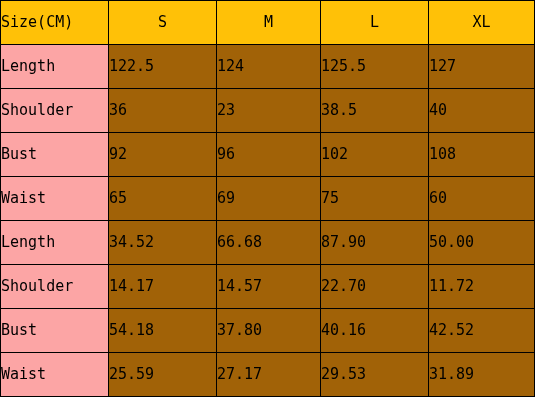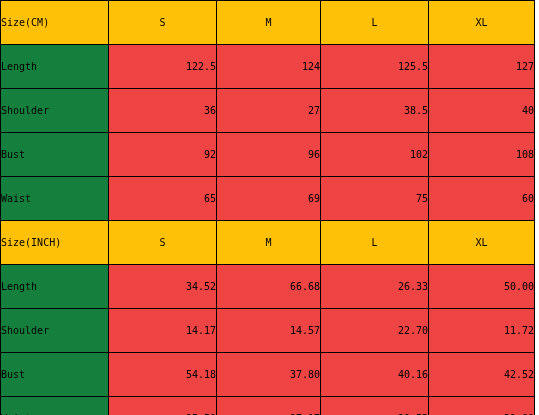--- a/index.html
+++ b/index.html
@@ -30,7 +30,7 @@
   #size-chart td {
     border: 1px solid #000000;
     height: 43px;
-    font-size: 10px;
+    font-size: 15px;
     color: #000000;
     line-height: 1.1;
     padding: 0;

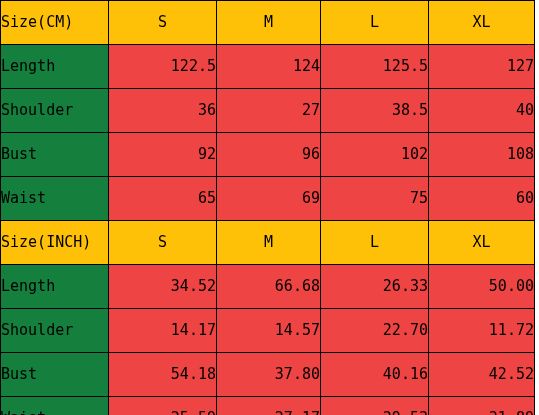--- a/index.html
+++ b/index.html
@@ -38,7 +38,7 @@
   }
 
   td.label {
-    background: #15803d;
+    background: #fca5a5;
     text-align: left;
     padding-left: 4px;
     white-space: nowrap;

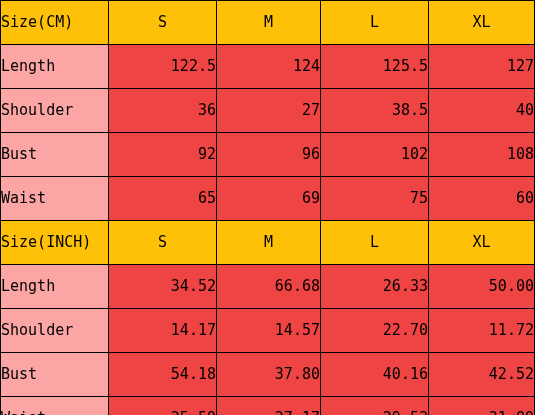--- a/index.html
+++ b/index.html
@@ -45,8 +45,8 @@
   }
 
   td.value {
-    background: #ef4444;
-    text-align: right;
+    background: #a16207;
+    text-align: left;
   }
 
   tr.section-head td {

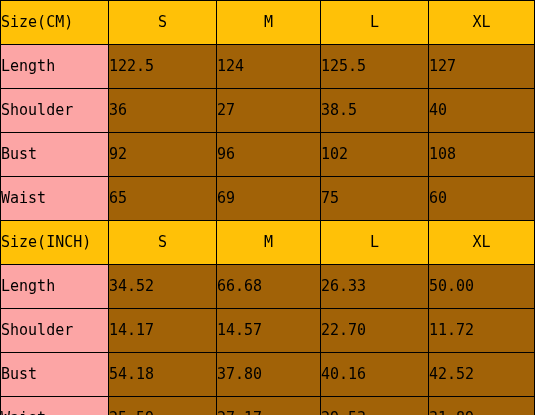--- a/index.html
+++ b/index.html
@@ -89,7 +89,7 @@
     <tr>
       <td class="label">Shoulder</td>
       <td class="value">36</td>
-      <td class="value">27</td>
+      <td class="value">23</td>
       <td class="value">38.5</td>
       <td class="value">40</td>
     </tr>

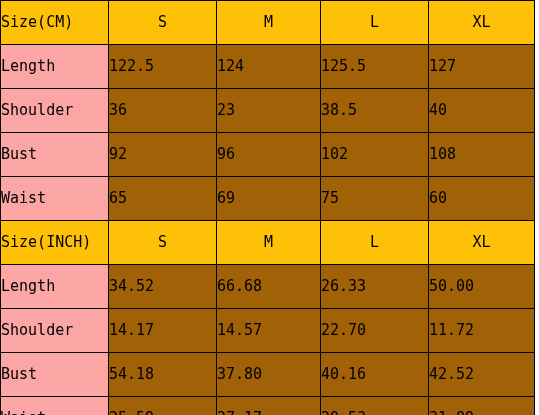--- a/index.html
+++ b/index.html
@@ -110,13 +110,6 @@
       <td class="value">60</td>
     </tr>
 
-    <tr class="section-head">
-      <td class="label">Size(INCH)</td>
-      <td class="value">S</td>
-      <td class="value">M</td>
-      <td class="value">L</td>
-      <td class="value">XL</td>
-    </tr>
 
     <tr>
       <td class="label">Length</td>

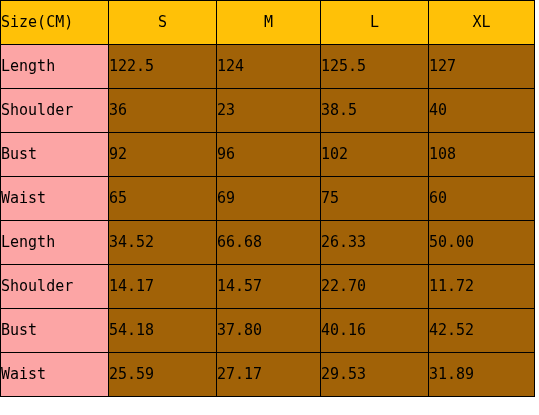--- a/index.html
+++ b/index.html
@@ -115,7 +115,7 @@
       <td class="label">Length</td>
       <td class="value">34.52</td>
       <td class="value">66.68</td>
-      <td class="value">26.33</td>
+      <td class="value">87.90</td>
       <td class="value">50.00</td>
     </tr>
 

